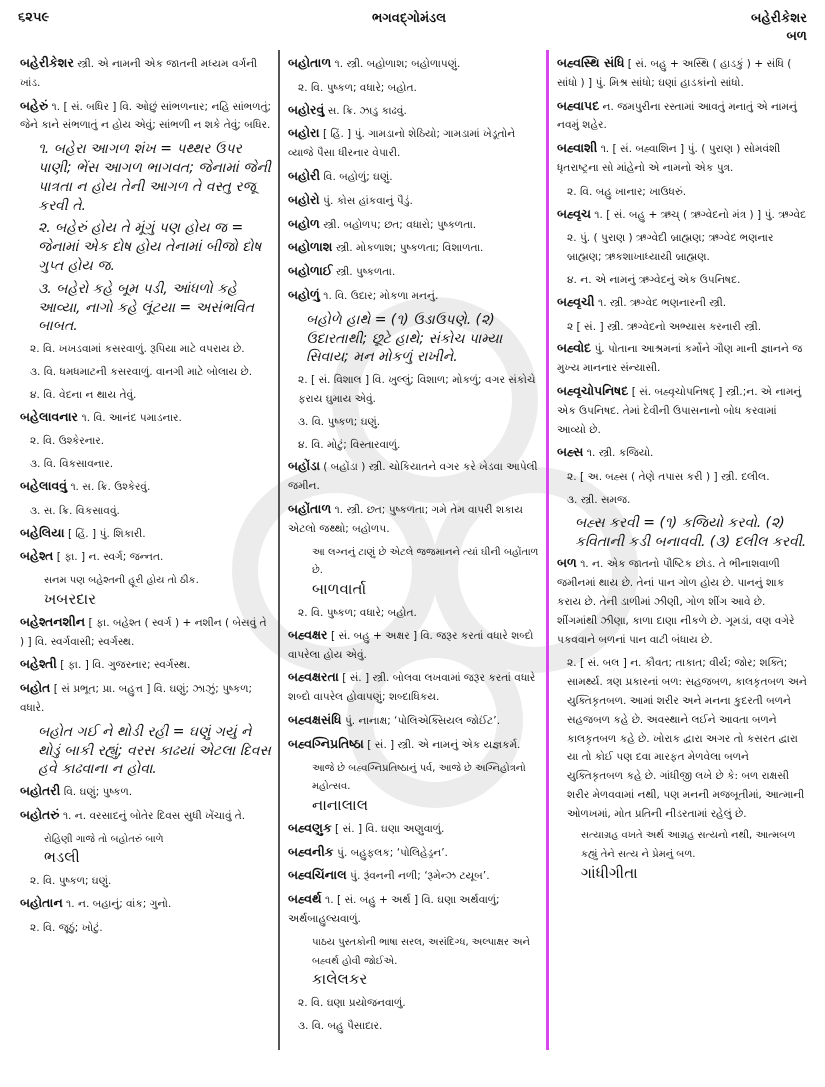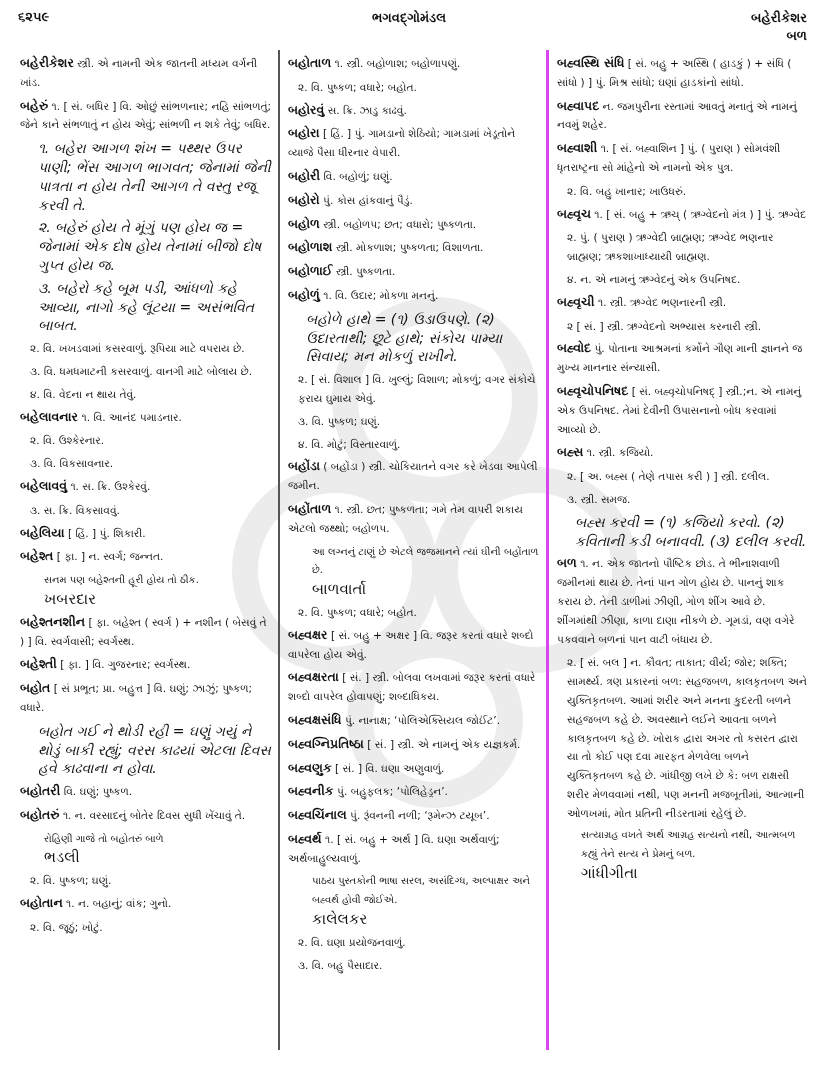--- a/index.html
+++ b/index.html
@@ -109,6 +109,7 @@
       <div class="entry"><span class="hw">બહ્વક્ષરતા</span> <span class="body">[ સં. ] સ્ત્રી. બોલવા લખવામાં જરૂર કરતાં વધારે શબ્દો વાપરેલ હોવાપણું; શબ્દાધિકય.</span></div>
       <div class="entry"><span class="hw">બહ્વક્ષસંધિ</span> <span class="body">પું. નાનાક્ષ; ‘પોલિએક્સિયલ જોઈંટ’.</span></div>
       <div class="entry"><span class="hw">બહ્વગ્નિપ્રતિષ્ઠા</span> <span class="body">[ સં. ] સ્ત્રી. એ નામનું એક યજ્ઞકર્મ.</span></div>
+      <div class="quote"><span>આજે છે બહ્વગ્નિપ્રતિષ્ઠાનું પર્વ, આજે છે અગ્નિહોત્રનો મહોત્સવ.</span><span class="src">નાનાલાલ</span></div>
       <div class="entry"><span class="hw">બહ્વણુક</span> <span class="body">[ સં. ] વિ. ઘણા અણુવાળું.</span></div>
       <div class="entry"><span class="hw">બહ્વનીક</span> <span class="body">પું. બહુફલક; ‘પોલિહેડ્રન’.</span></div>
       <div class="entry"><span class="hw">બહ્વચિંનાલ</span> <span class="body">પું. રૂંવનની નળી; ‘રૂમેન્ઝ ટયૂબ’.</span></div>

